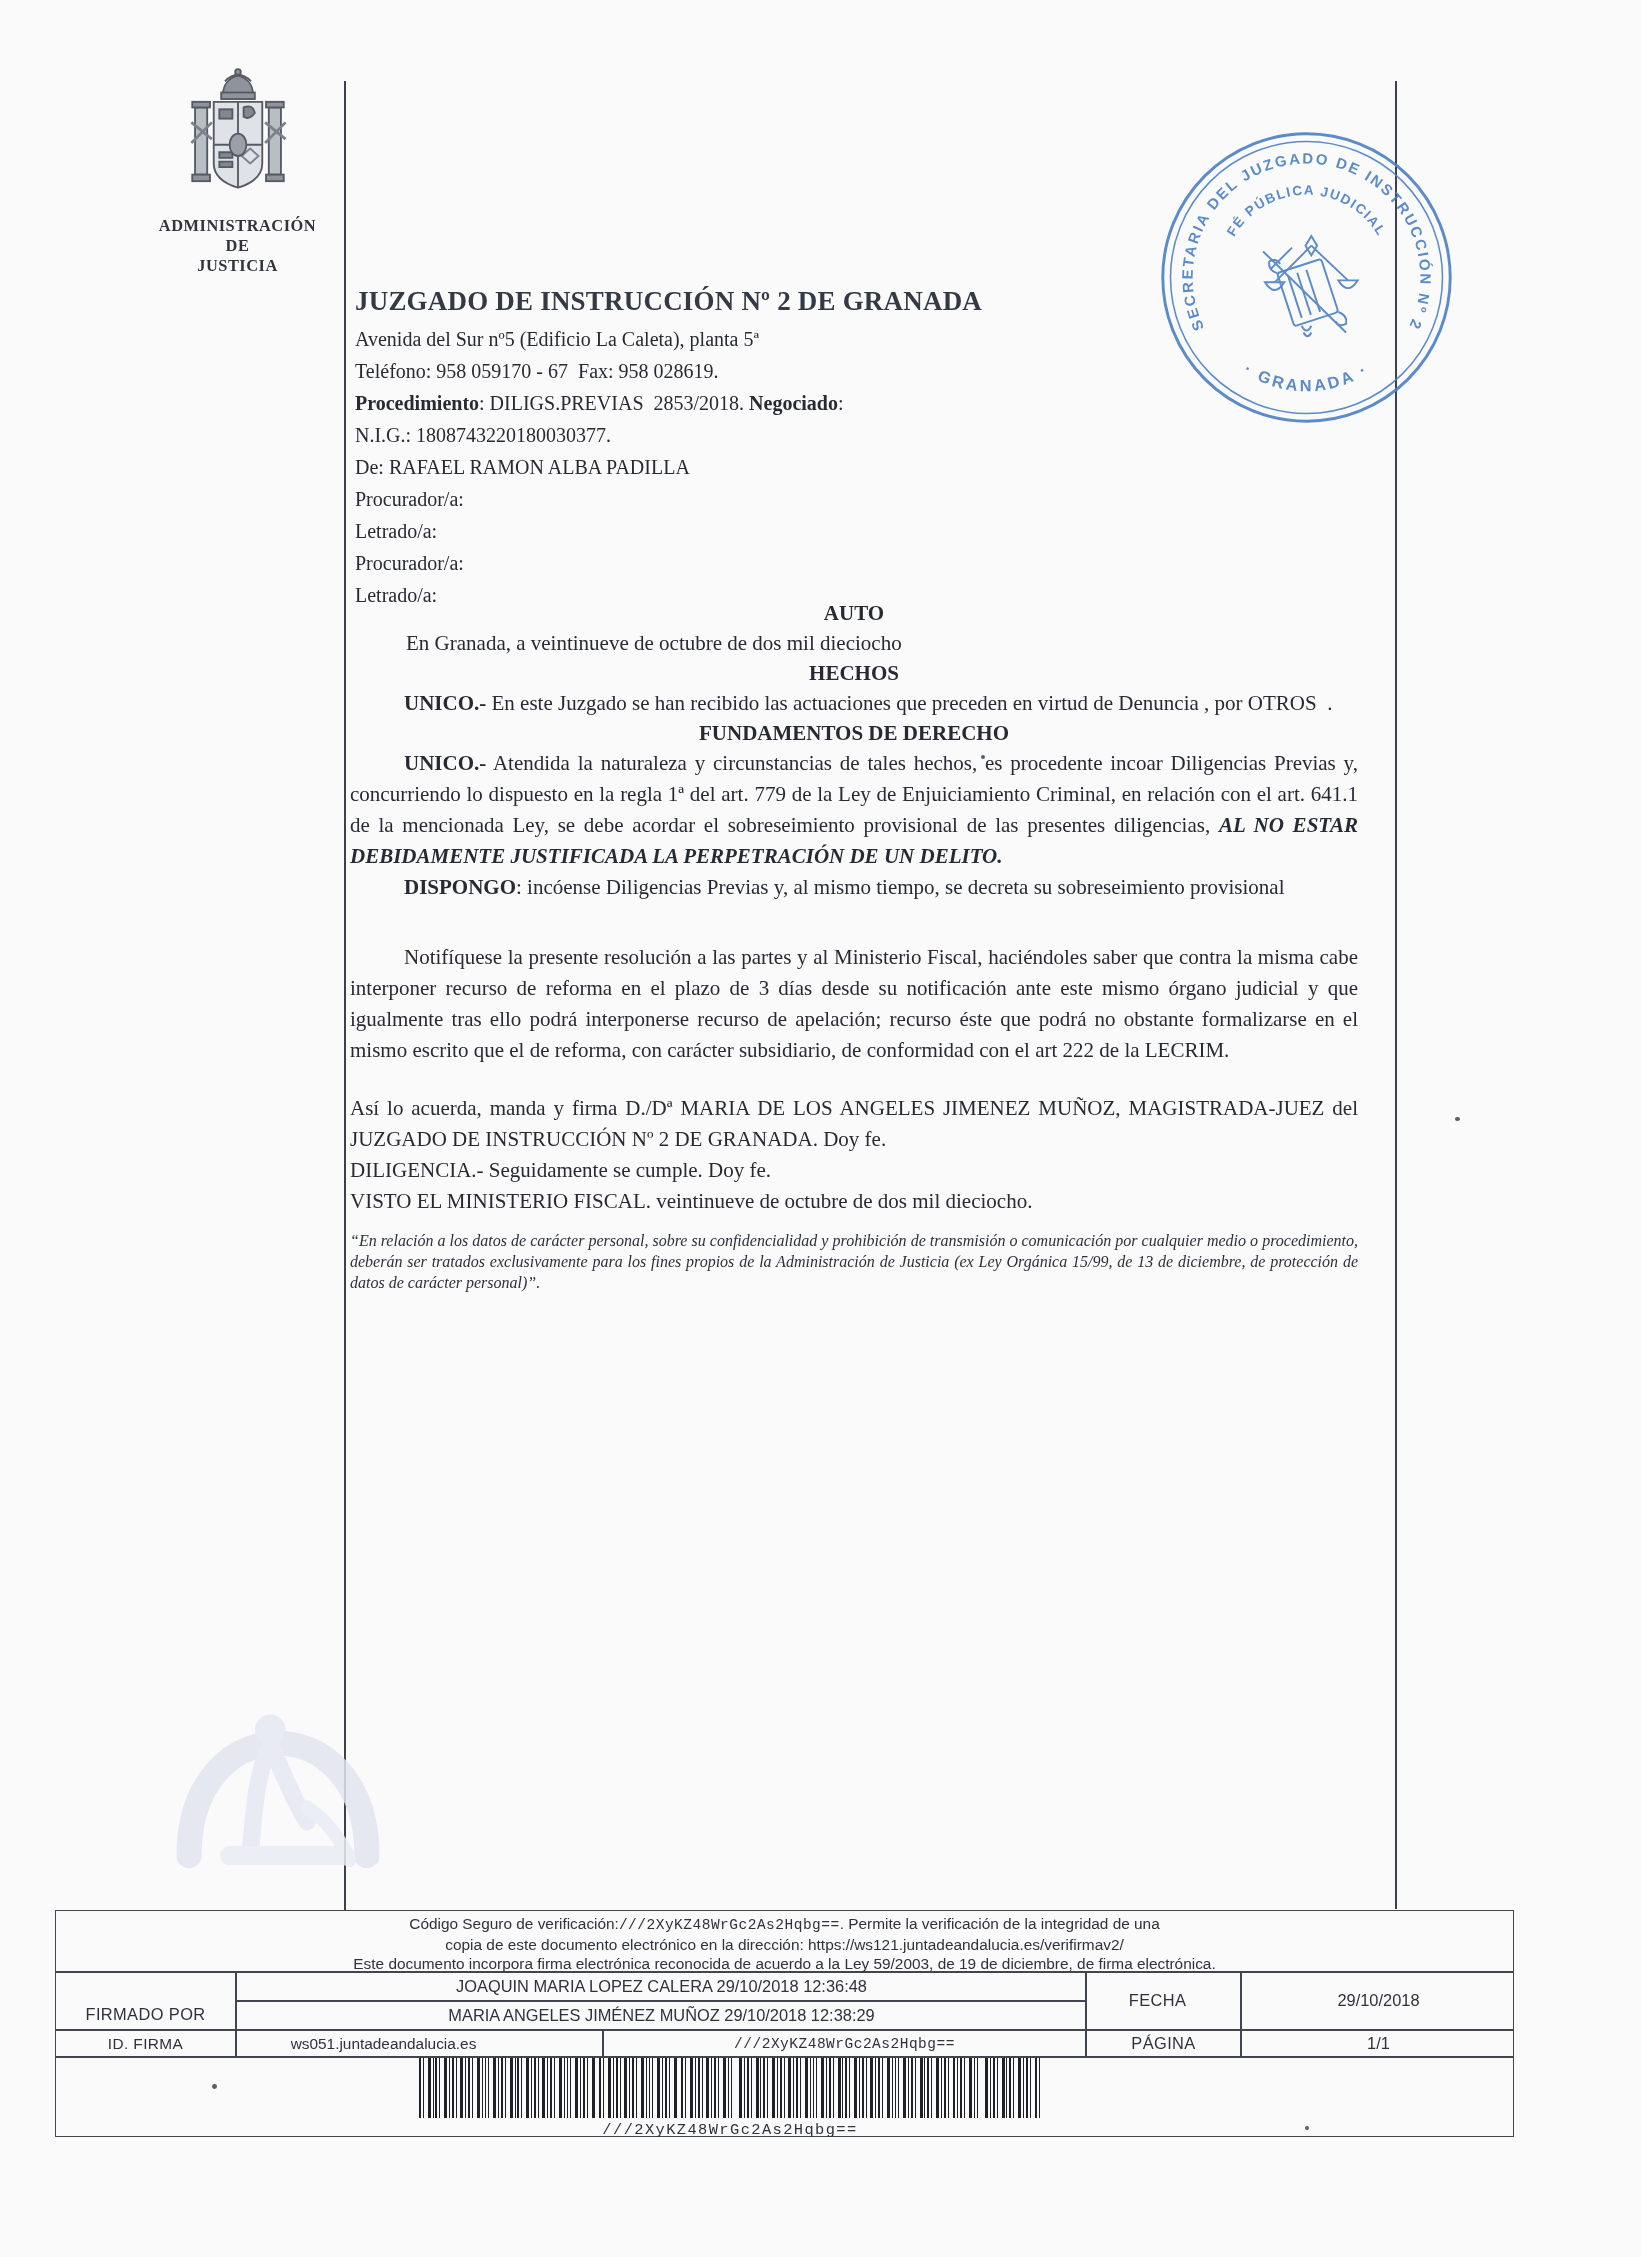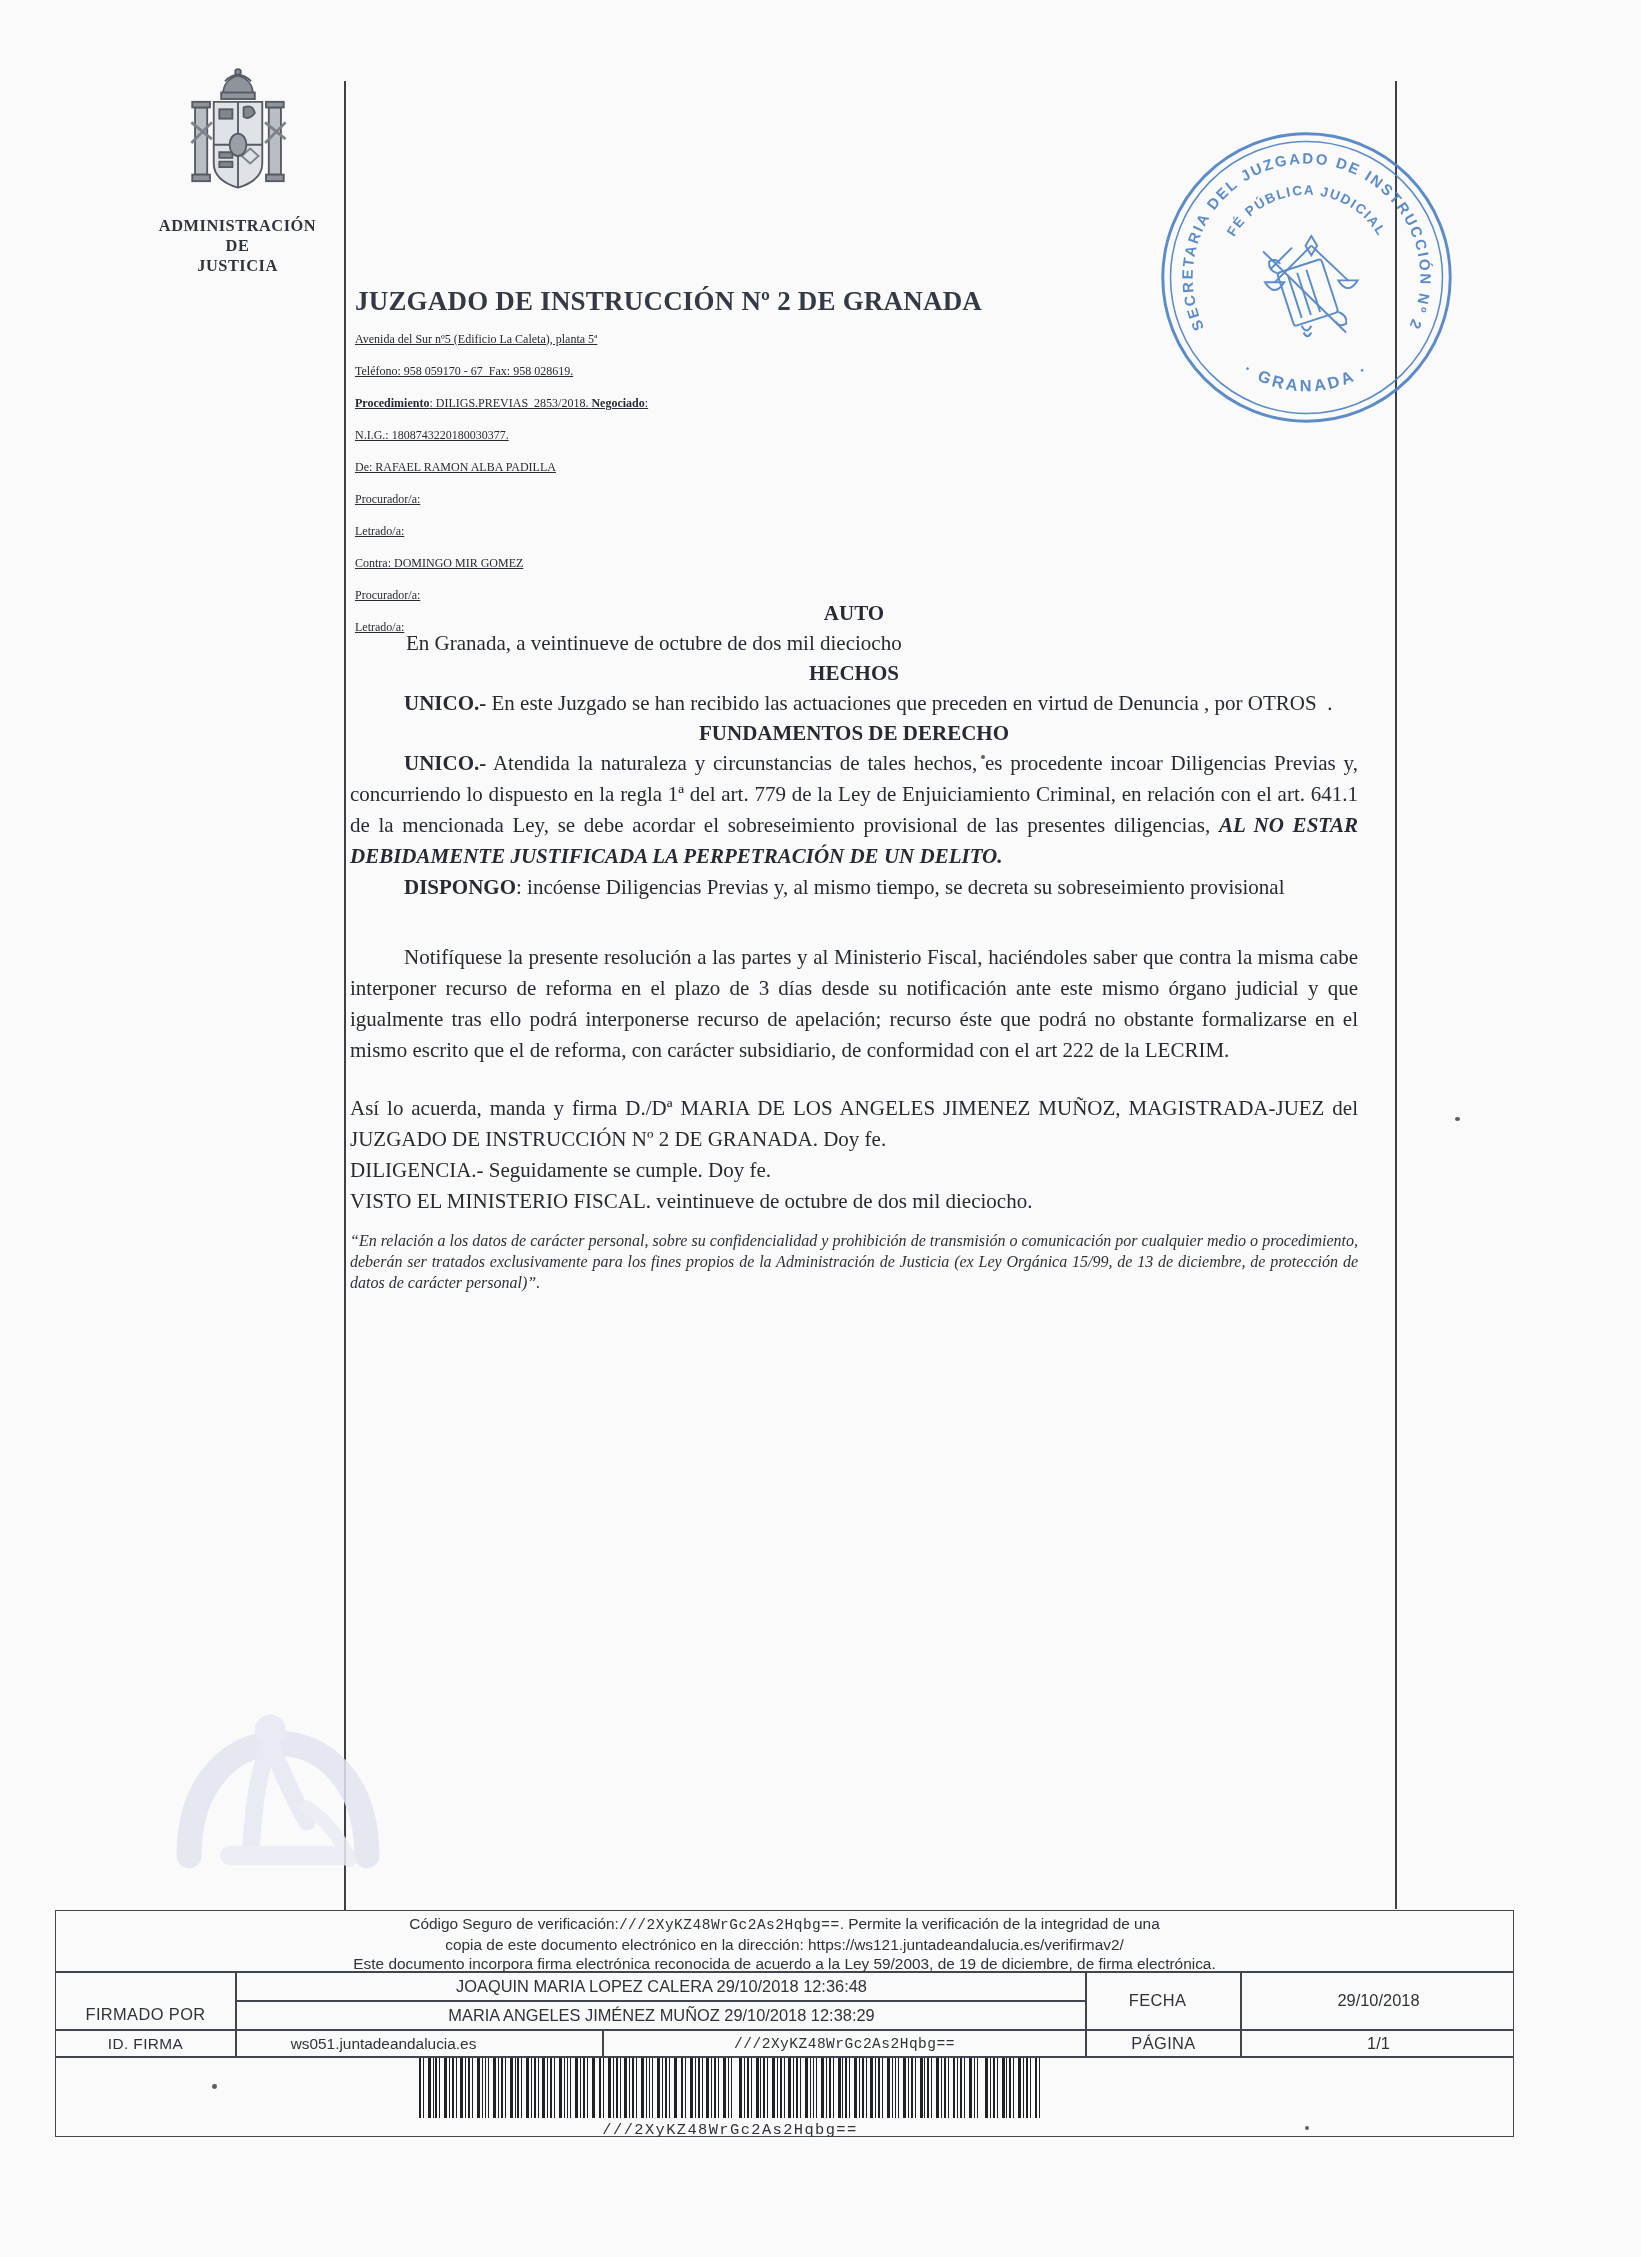--- a/index.html
+++ b/index.html
@@ -29,7 +29,7 @@
     font-size:27px; font-weight:bold; color:#333a45; letter-spacing:0.2px;
     margin-bottom:5.8px; white-space:pre-wrap;
   }
-  .hdr-line { font-size:12px; line-height:32px; white-space:pre-wrap;text-decoration:underline; }
+  .hdr-line { font-size:20px; line-height:32px; white-space:pre-wrap; }
   .hdr-line b { font-weight:bold; }
 
   

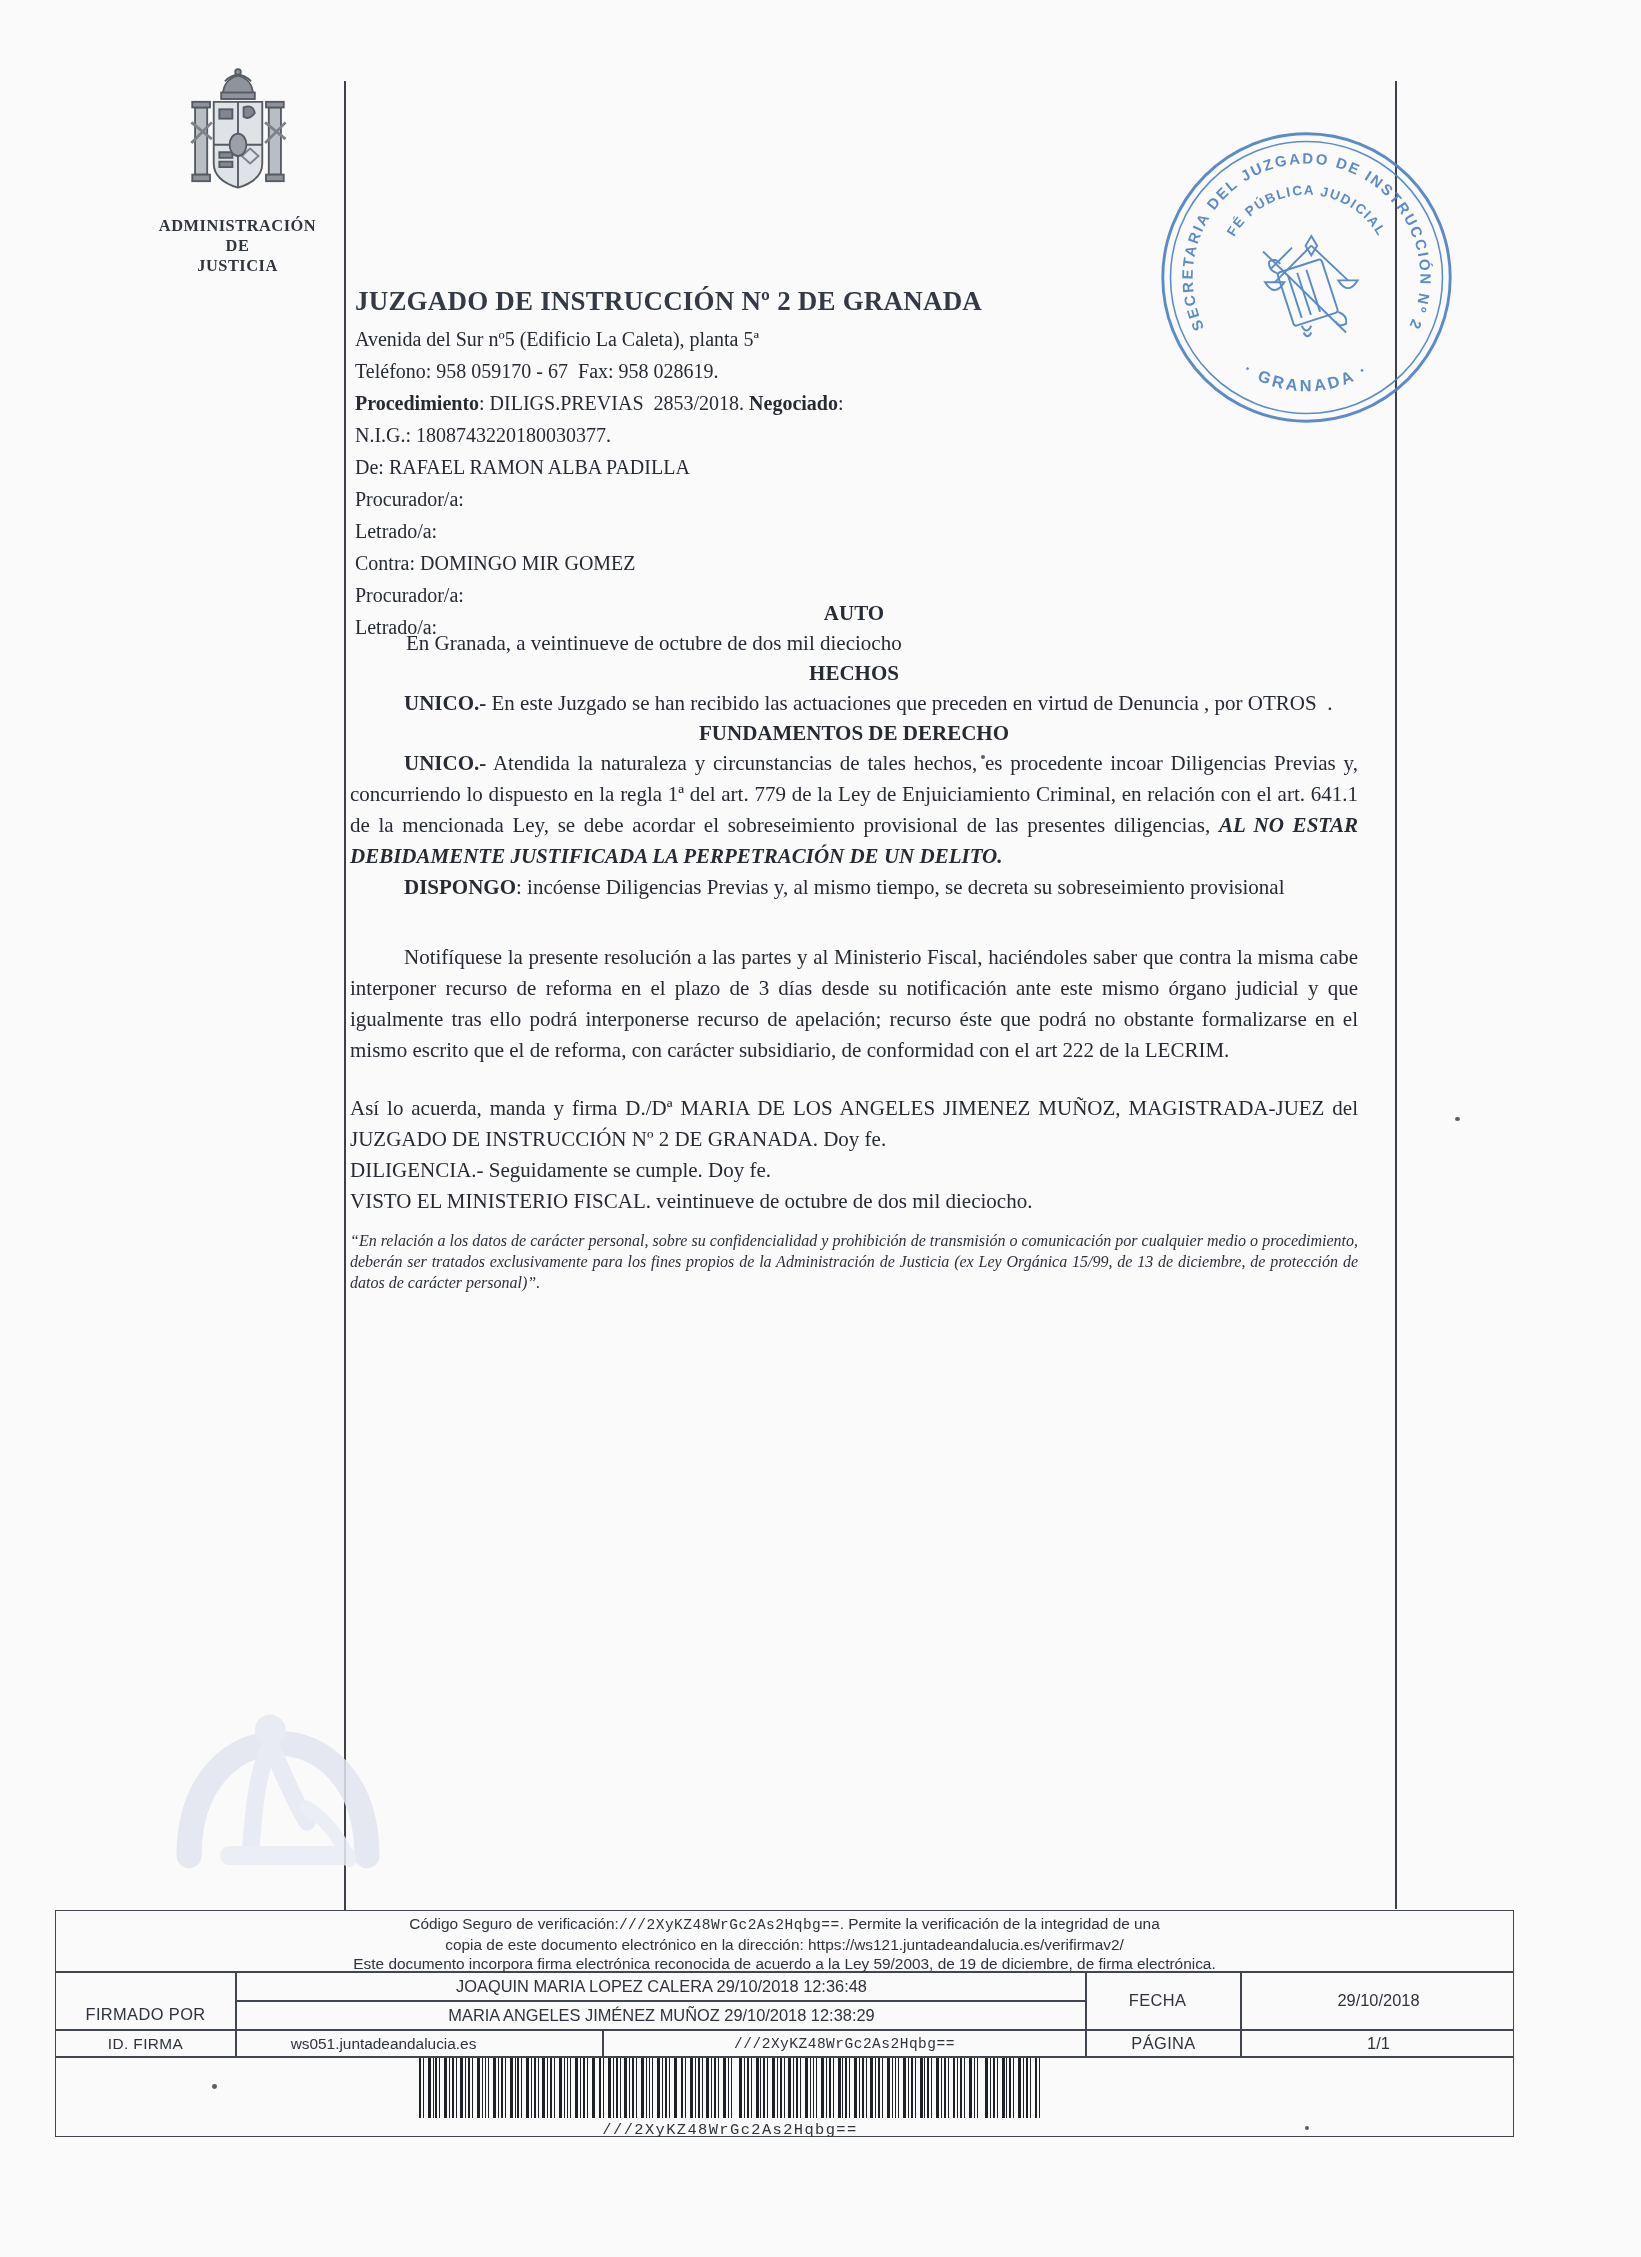--- a/index.html
+++ b/index.html
@@ -131,7 +131,6 @@
     <div class="hdr-line">De: RAFAEL RAMON ALBA PADILLA</div>
     <div class="hdr-line">Procurador/a:</div>
     <div class="hdr-line">Letrado/a:</div>
-    <div class="hdr-line">Contra: DOMINGO MIR GOMEZ</div>
     <div class="hdr-line">Procurador/a:</div>
     <div class="hdr-line">Letrado/a:</div>
   </div>

